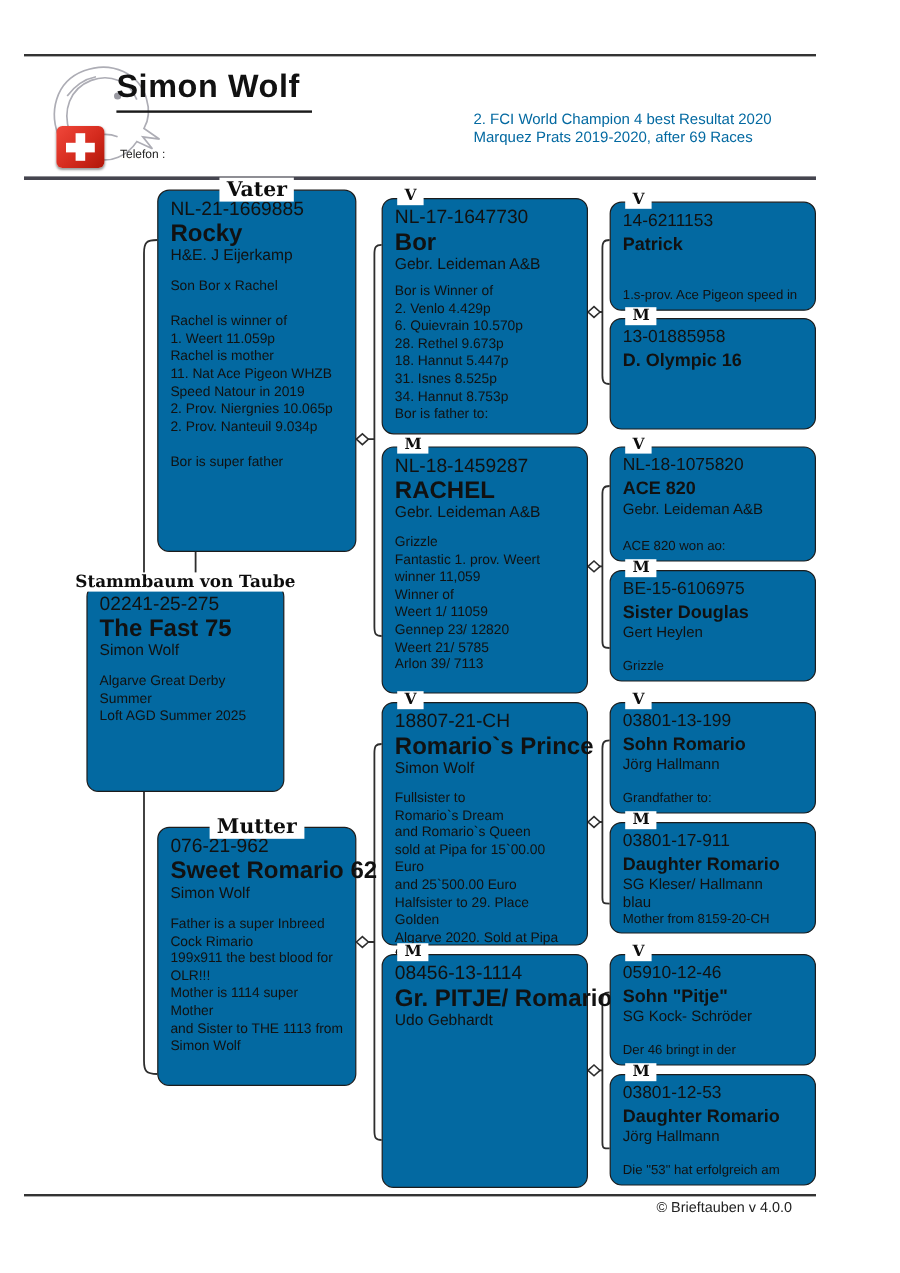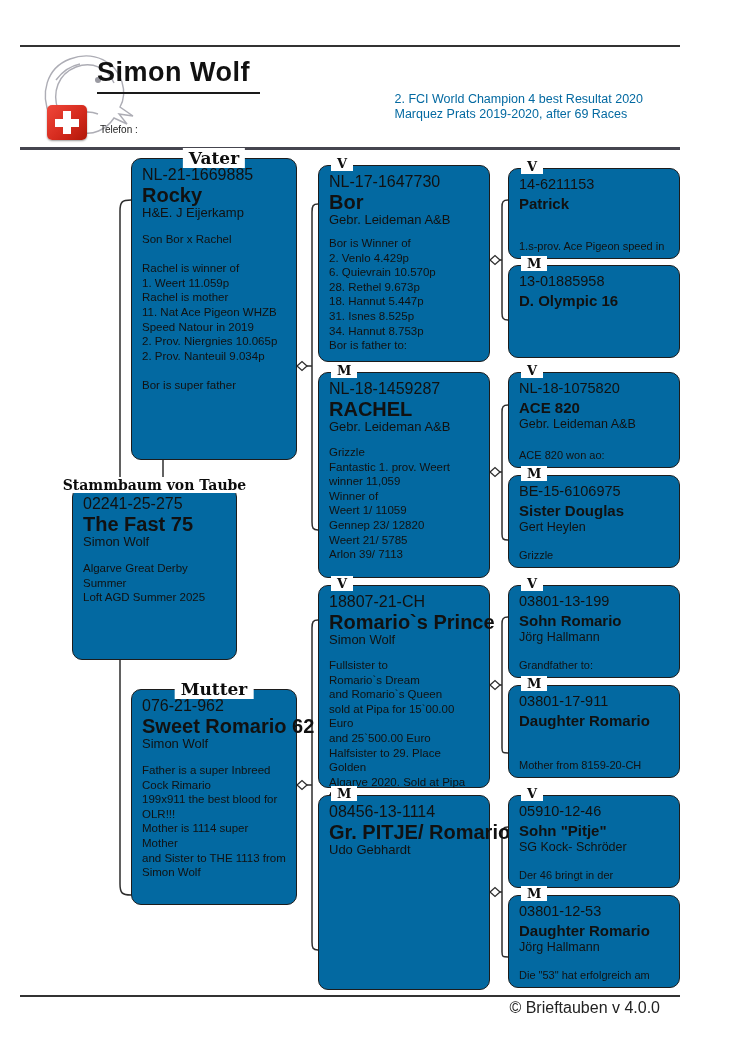--- a/index.html
+++ b/index.html
@@ -228,6 +228,8 @@
     <span class="blabel vm">M</span>
     <div class="ring">03801-17-911</div>
     <div class="pname">Daughter Romario</div>
+    <div class="owner">SG Kleser/ Hallmann
+blau</div>
     <div class="detail">Mother from 8159-20-CH</div>
   </div>
 

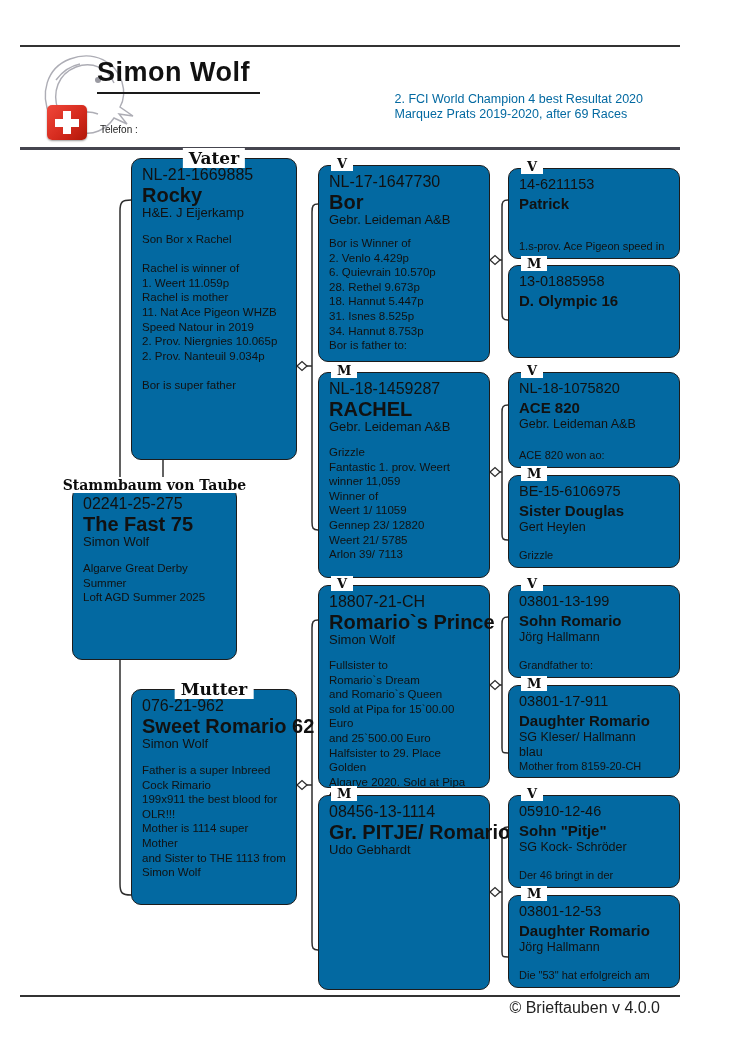--- a/index.html
+++ b/index.html
@@ -35,7 +35,7 @@
   .g3 .detail{margin-top:auto;font-size:11px;line-height:13px;}
   #connect{position:absolute;left:0;top:0;z-index:0;}
   .pbox{z-index:1;}
-  #footer{position:absolute;right:20px;top:999px;font-size:16px;color:#222;}
+  #footer{position:absolute;right:20px;top:999px;font-size:12px;color:#222;}
 </style>
 </head>
 <body>

